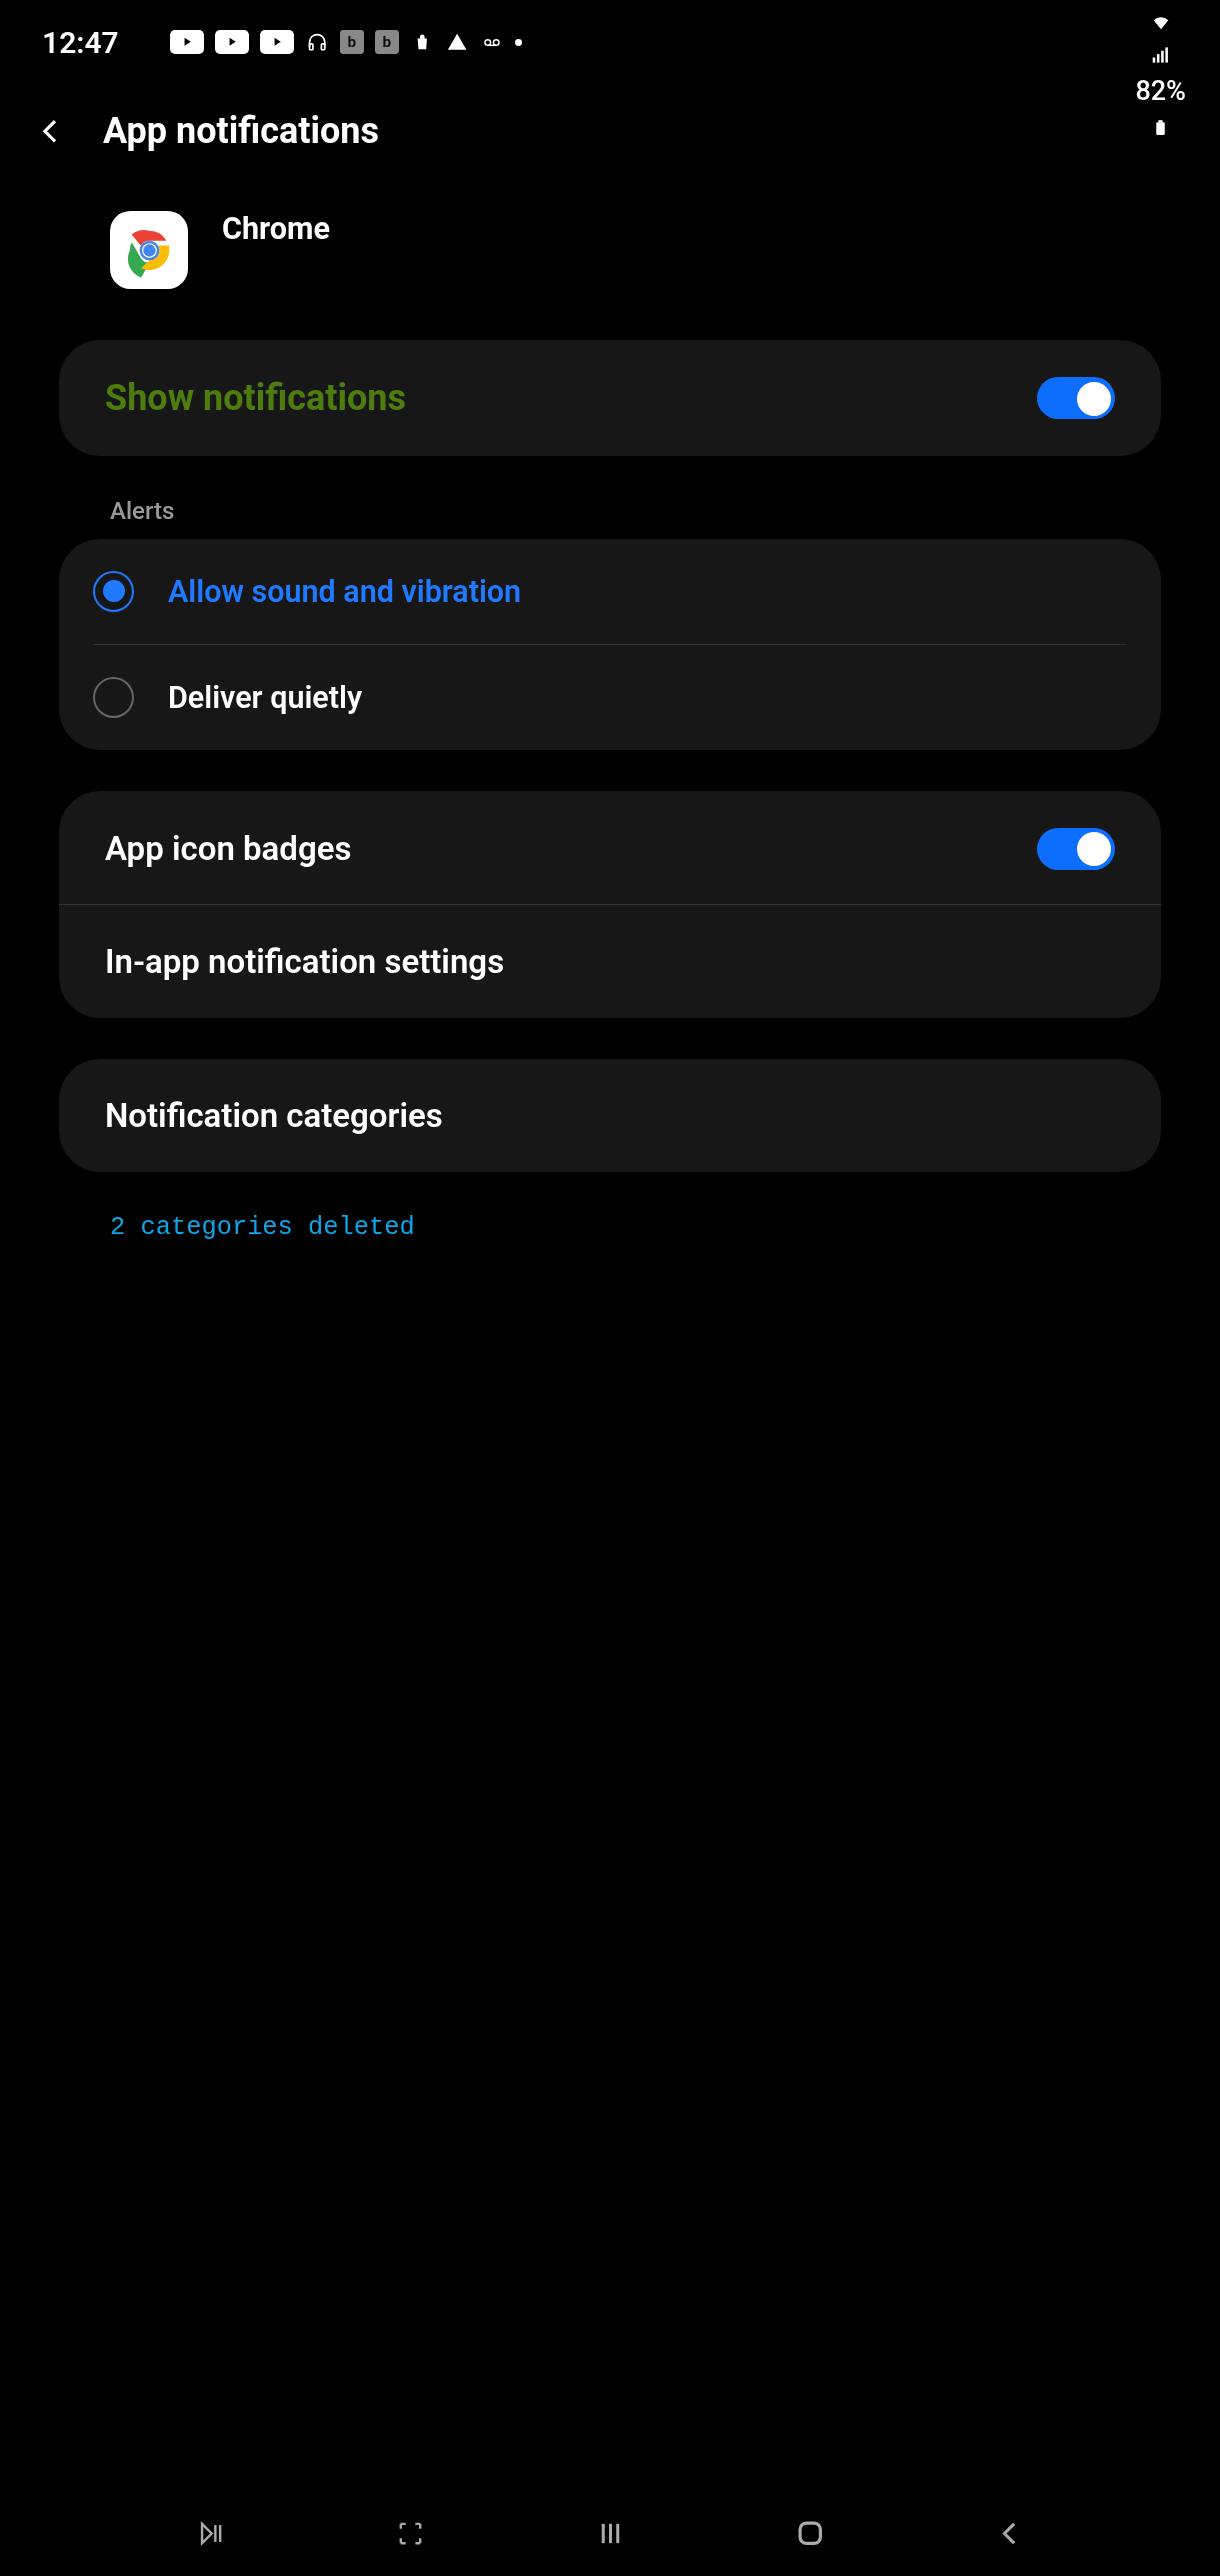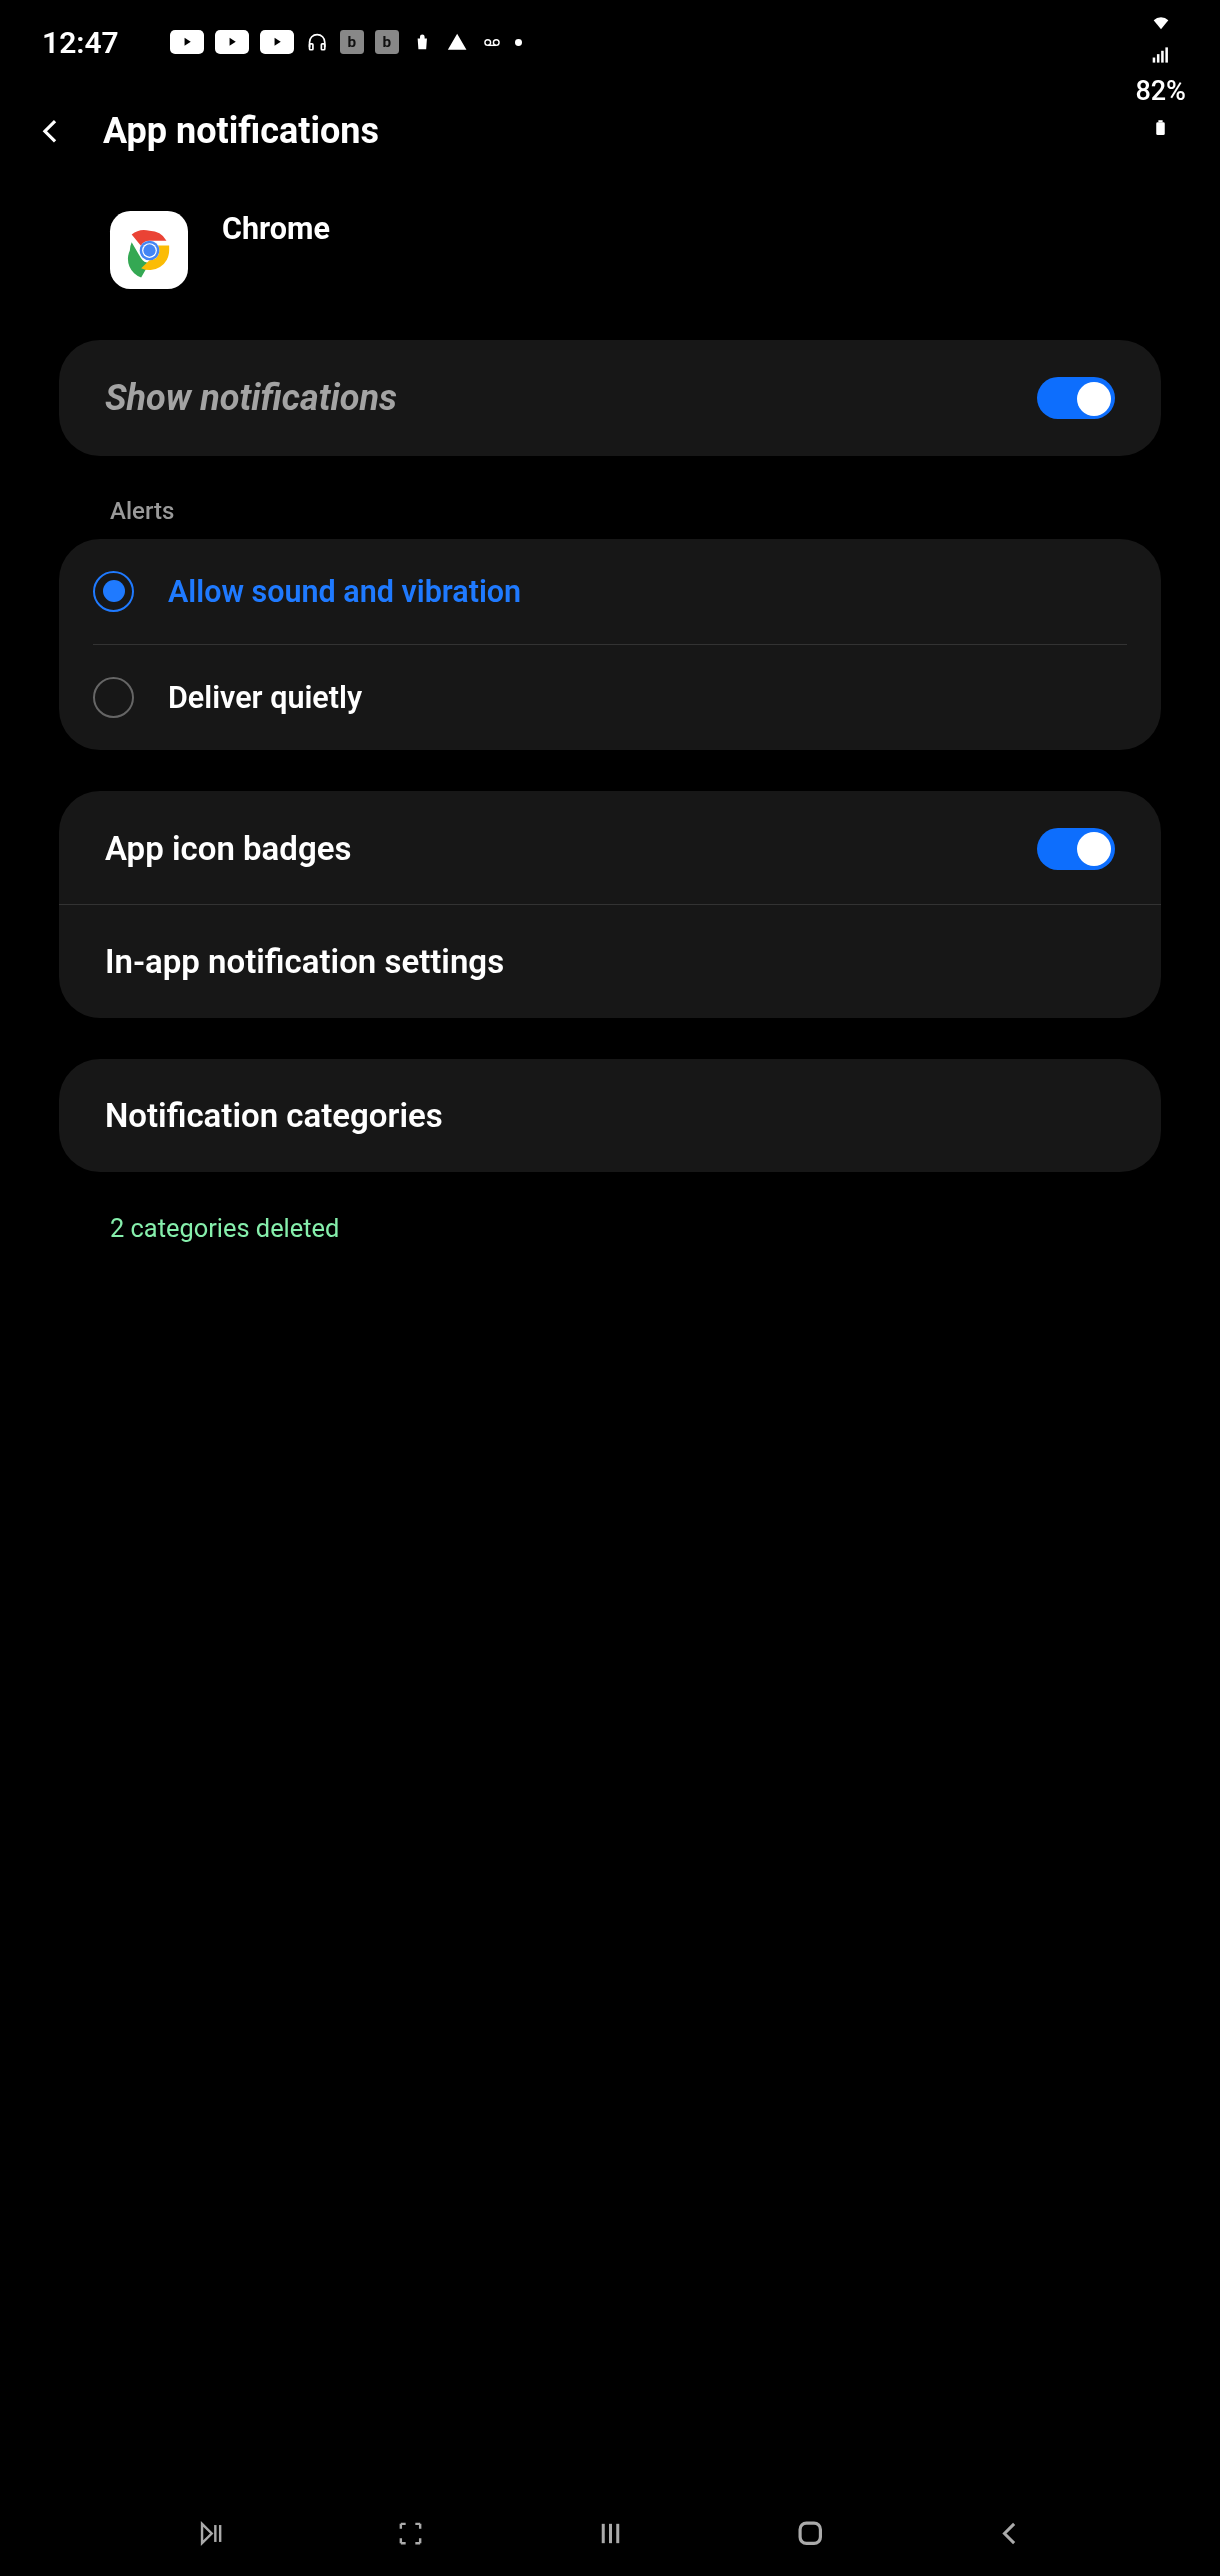--- a/index.html
+++ b/index.html
@@ -72,7 +72,7 @@
   }
   .card-row.divided { border-bottom: 0.8px solid #333; }
   .row-label { font-size: 33px; font-weight: 600; }
-  .row-label.blue { color:#a3a3a3; font-size: 36px; font-weight: 700; font-style: italic; }
+  .row-label.blue { color:#4d7c0f; font-size: 36px; font-weight: 700; }
 
   .section-label {
     color:#999;

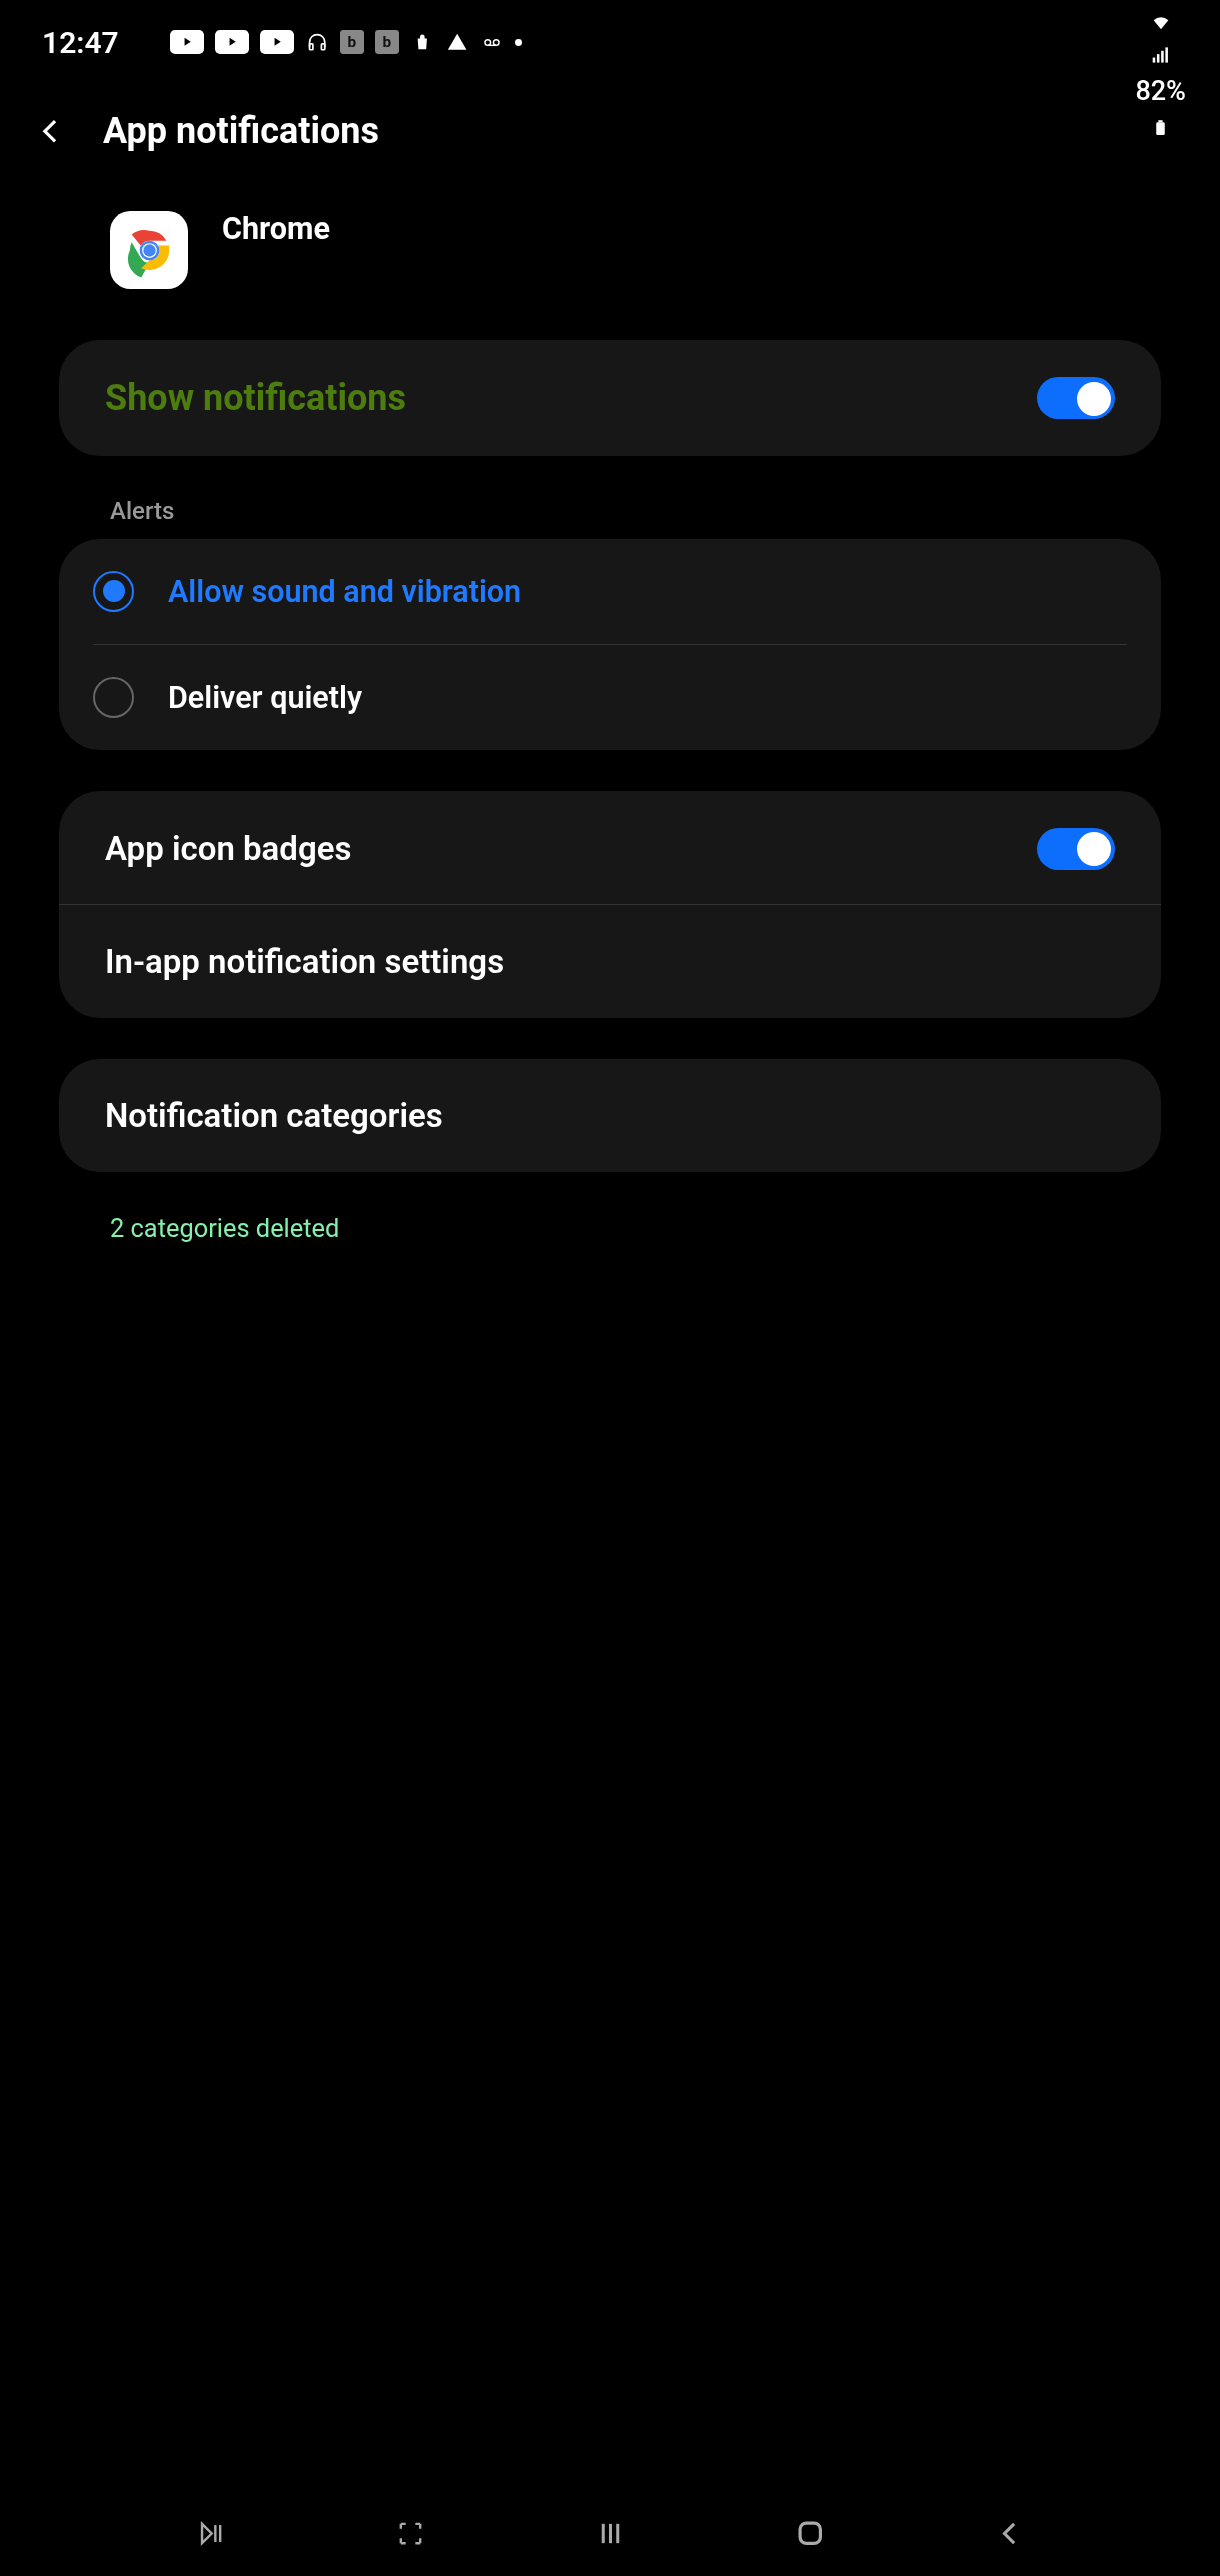--- a/index.html
+++ b/index.html
@@ -116,9 +116,10 @@
   .toggle.on .toggle-knob { right:4.2px; }
 
   .footnote {
-    color:#86efac;
+    color:#0ea5e9;
     font-size:25.4px;
     margin: 17px 16px 0 110px;
+    font-family: Liberation Mono, monospace;
   }
 
   

